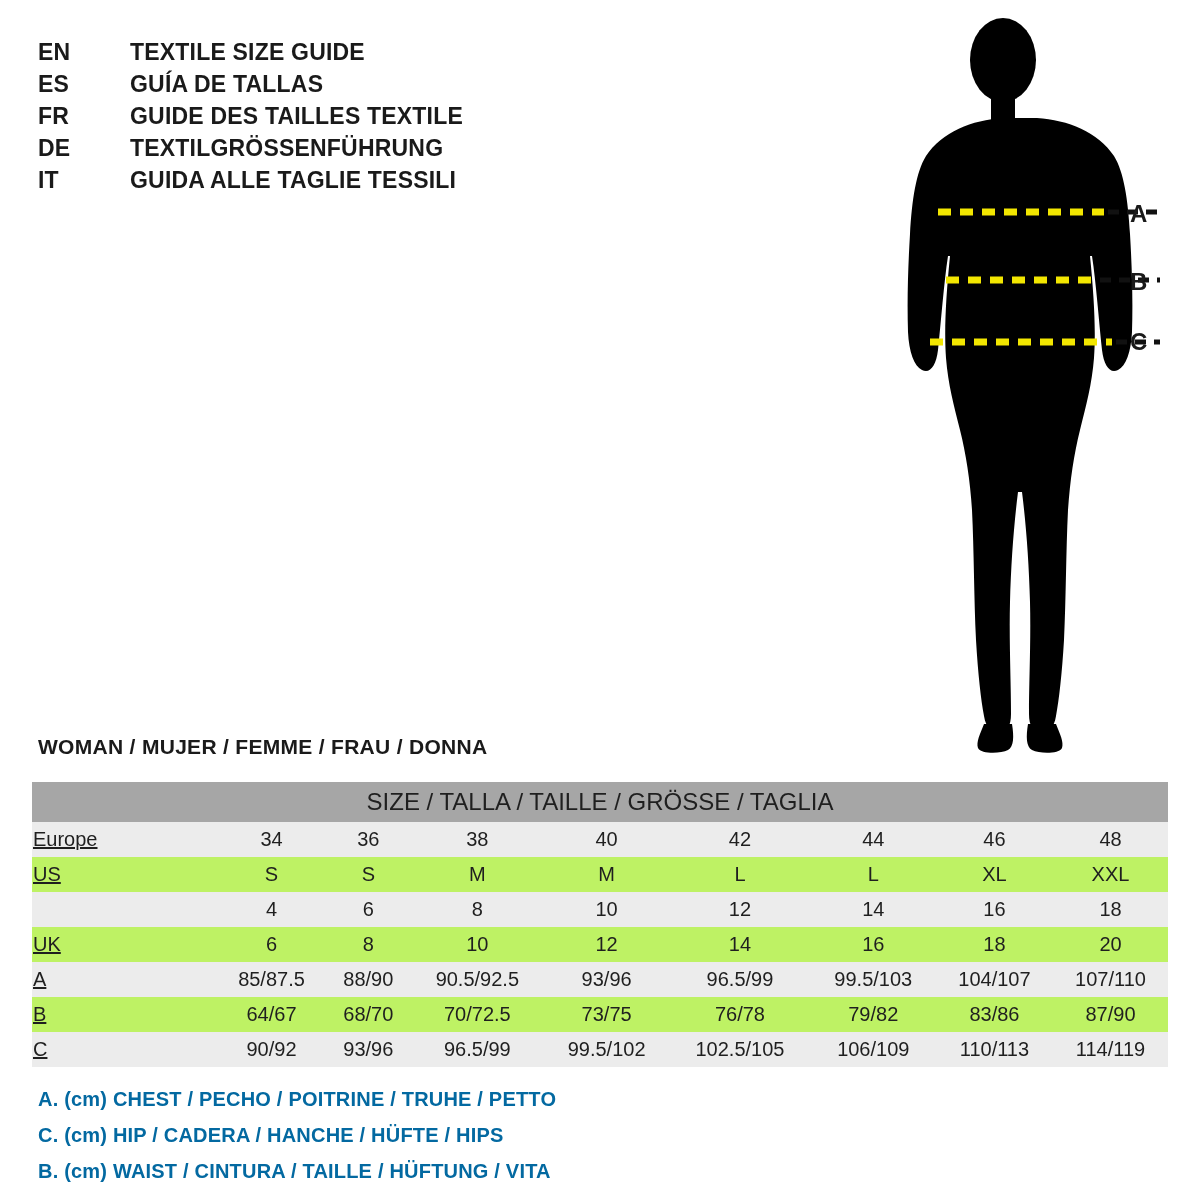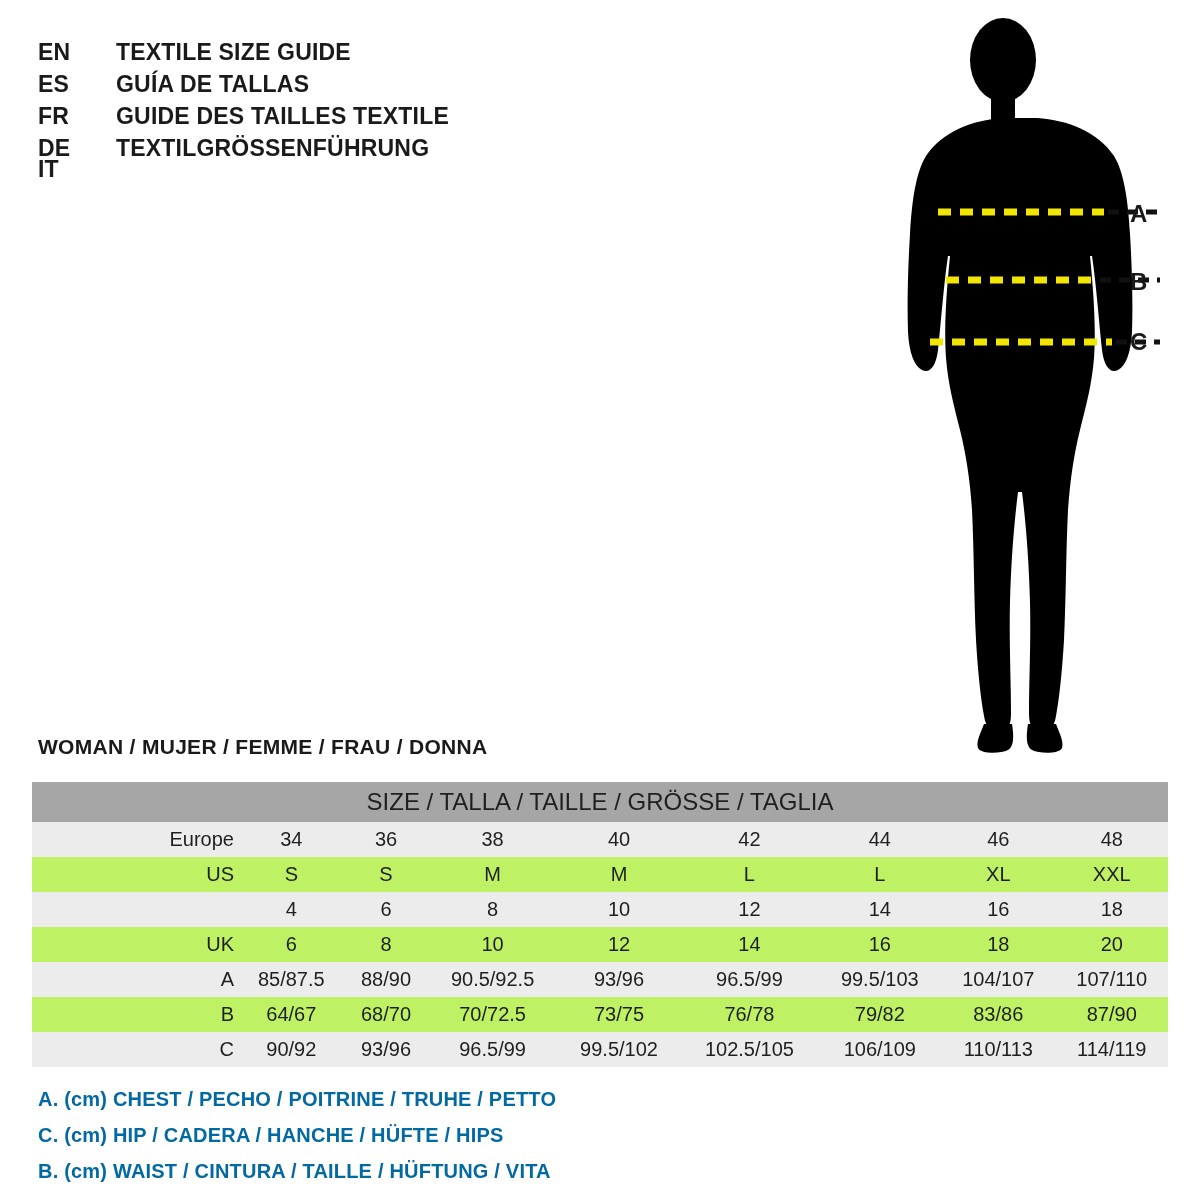--- a/index.html
+++ b/index.html
@@ -30,6 +30,7 @@
     font-size: 23px;
     font-weight: bold;
     letter-spacing: 0.2px;
+    gap: 14px;
   }
   .lang-code {
     width: 78px;

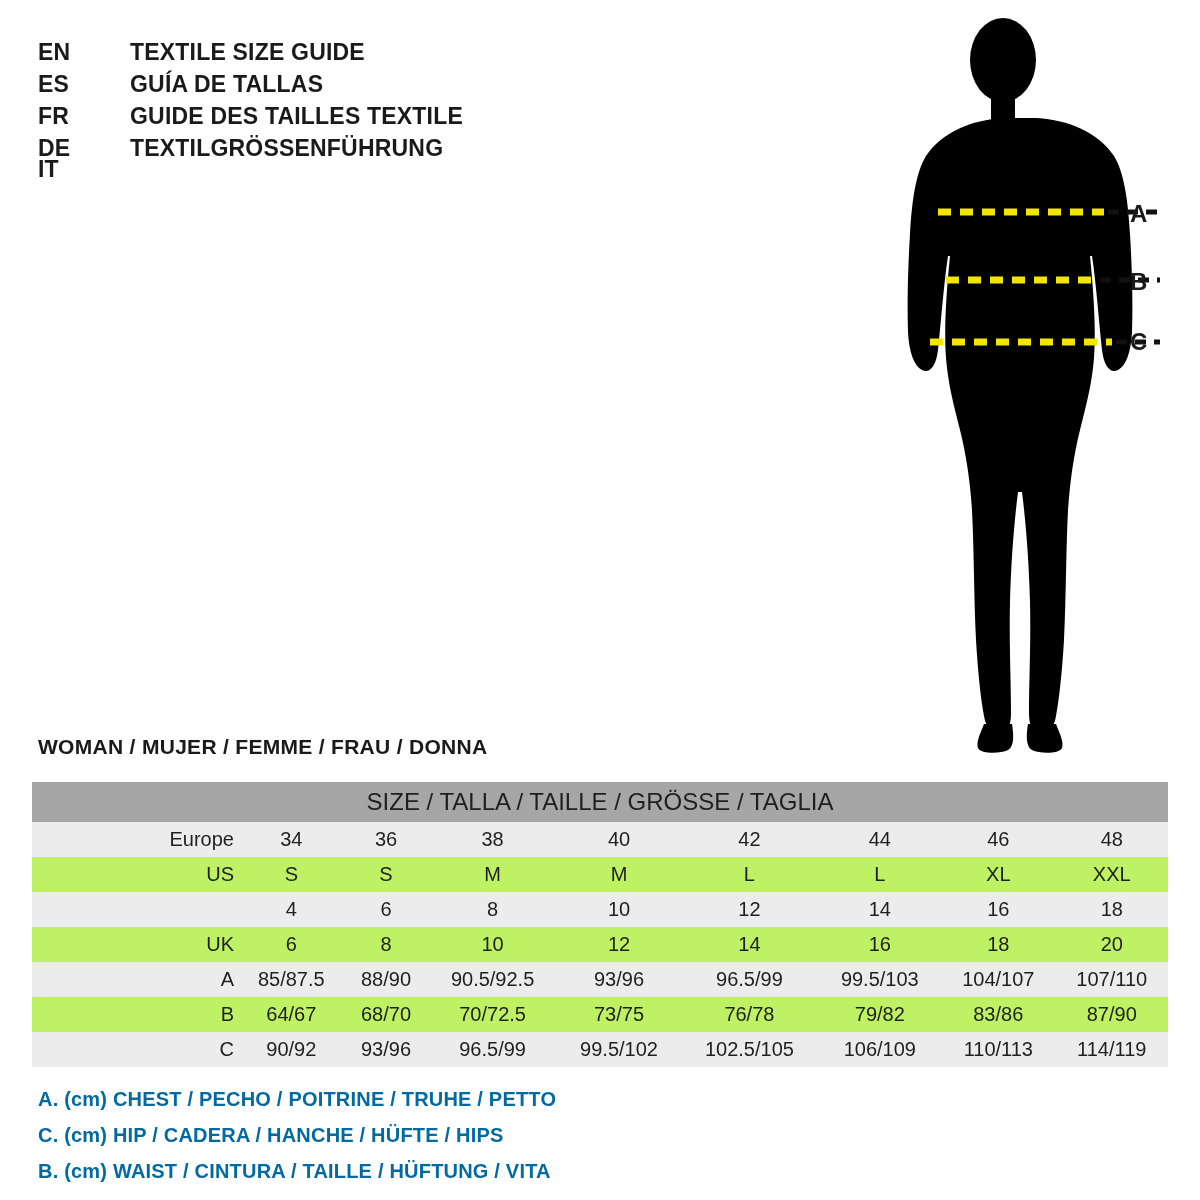--- a/index.html
+++ b/index.html
@@ -141,6 +141,7 @@
   </div>
   <div class="lang-row">
     <span class="lang-code">IT</span>
+    <span class="lang-text">GUIDA ALLE TAGLIE TESSILI</span>
   </div>
 </div>
 

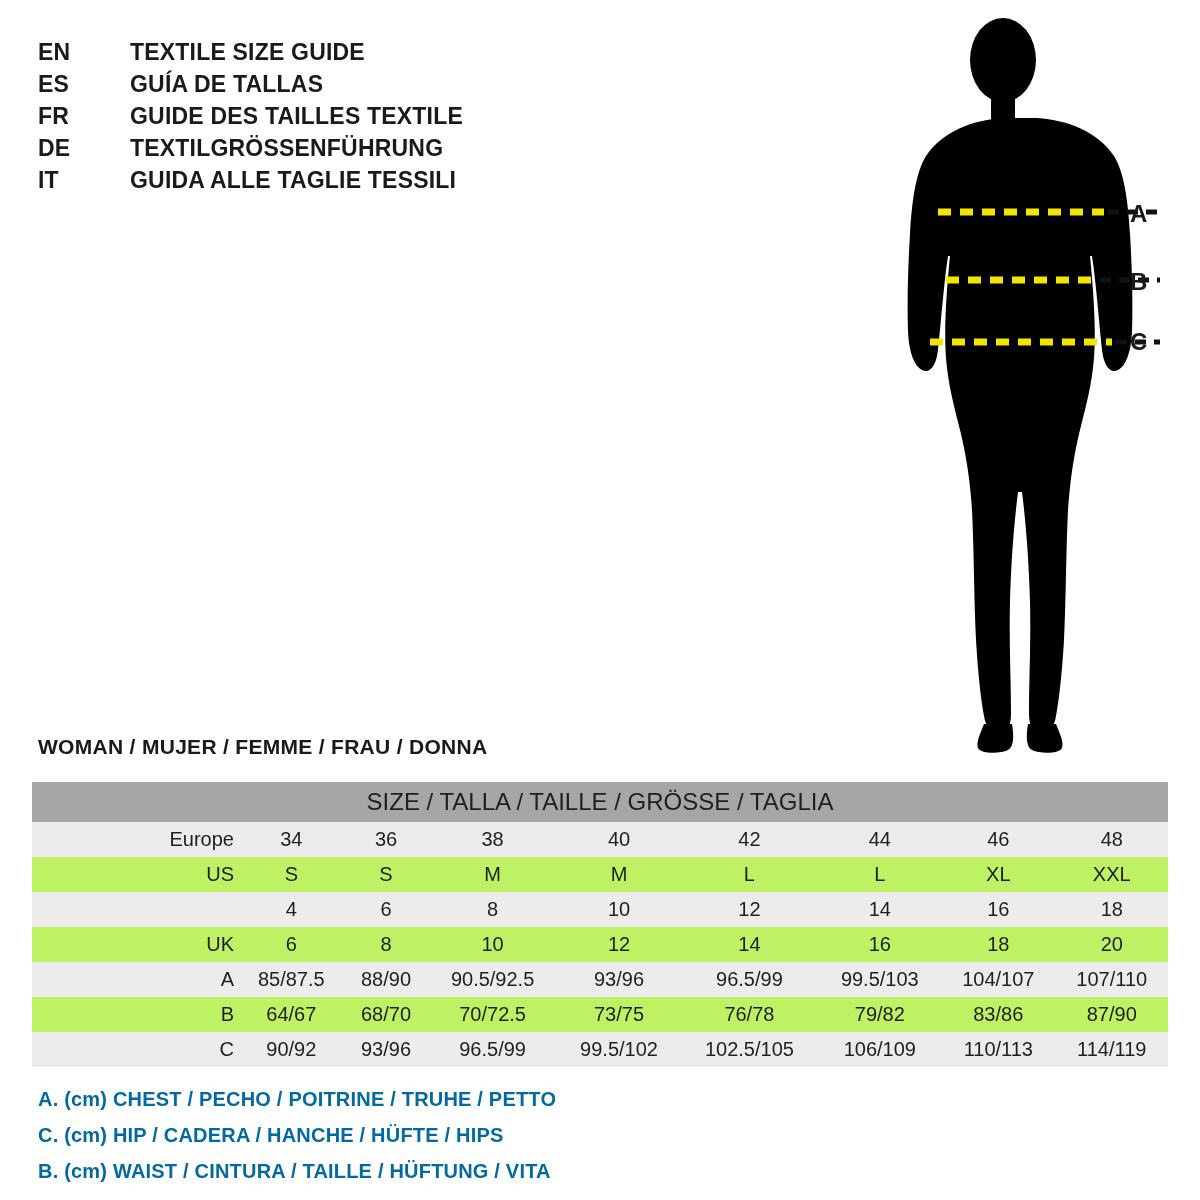--- a/index.html
+++ b/index.html
@@ -90,9 +90,10 @@
     color: #1f1f1f;
   }
   #size-table th.row-head, #size-table td.row-head {
-    text-align: right;
-    padding-left: 22px;
+    text-align: left;
+    padding-left: 1px;
     width: 180px;
+    text-decoration: underline;
   }
   tr.header-row td {
     background: #a6a6a6;

